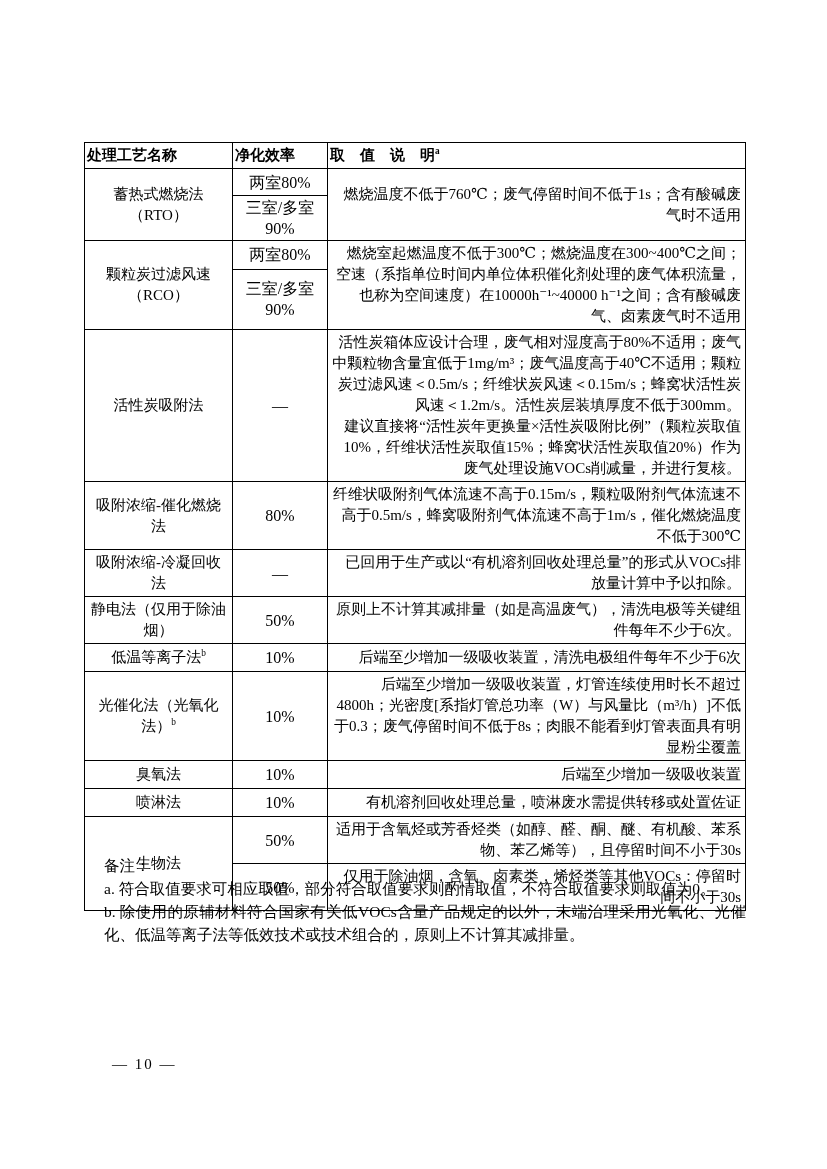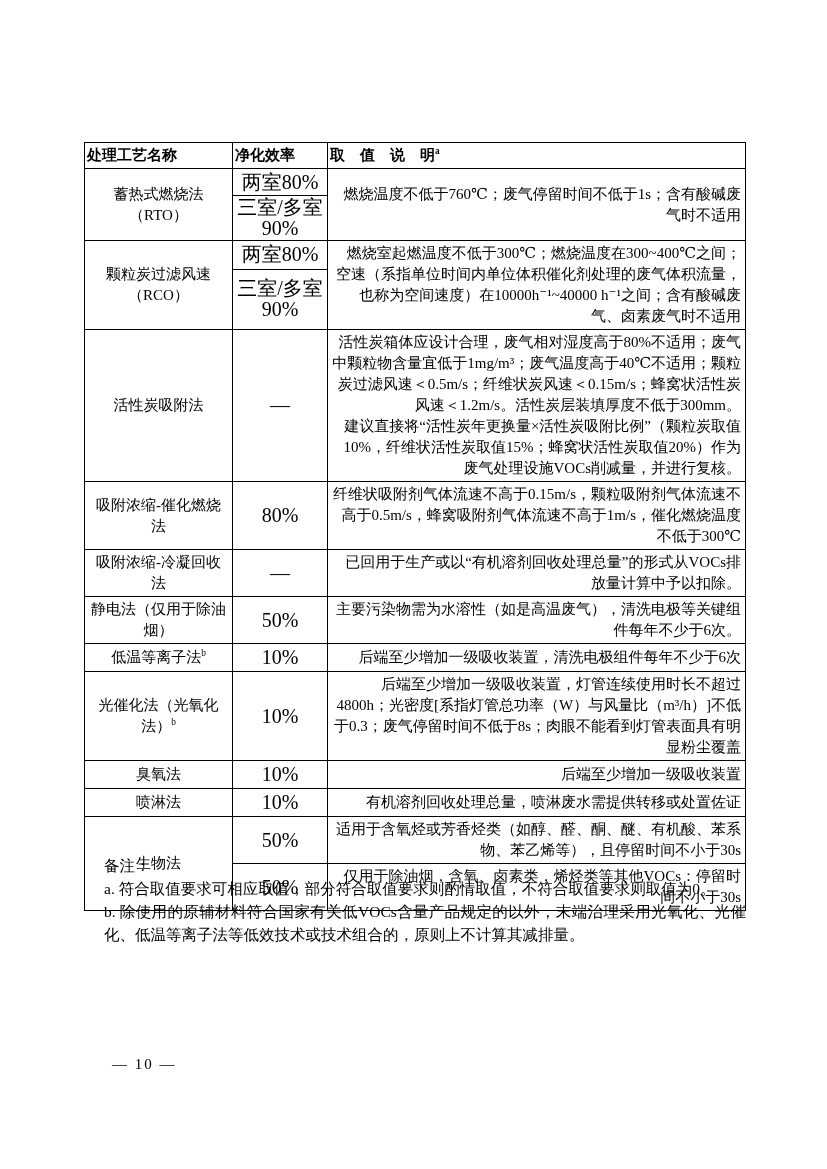--- a/index.html
+++ b/index.html
@@ -31,7 +31,7 @@
   .doc-table th { font-weight: bold; text-align: left; padding: 2px 2px; }
 
   td.name { text-align: center; white-space: pre-line; font-family: Liberation Serif, serif; }
-  td.eff  { text-align: center; font-size: 20px; padding: 1px 2px; }
+  td.eff  { text-align: center; font-size: 16px; padding: 1px 2px; }
   td.desc { text-align: right; white-space: pre-line; }
 
   sup { font-size: 0.62em; vertical-align: super; line-height: 0; }

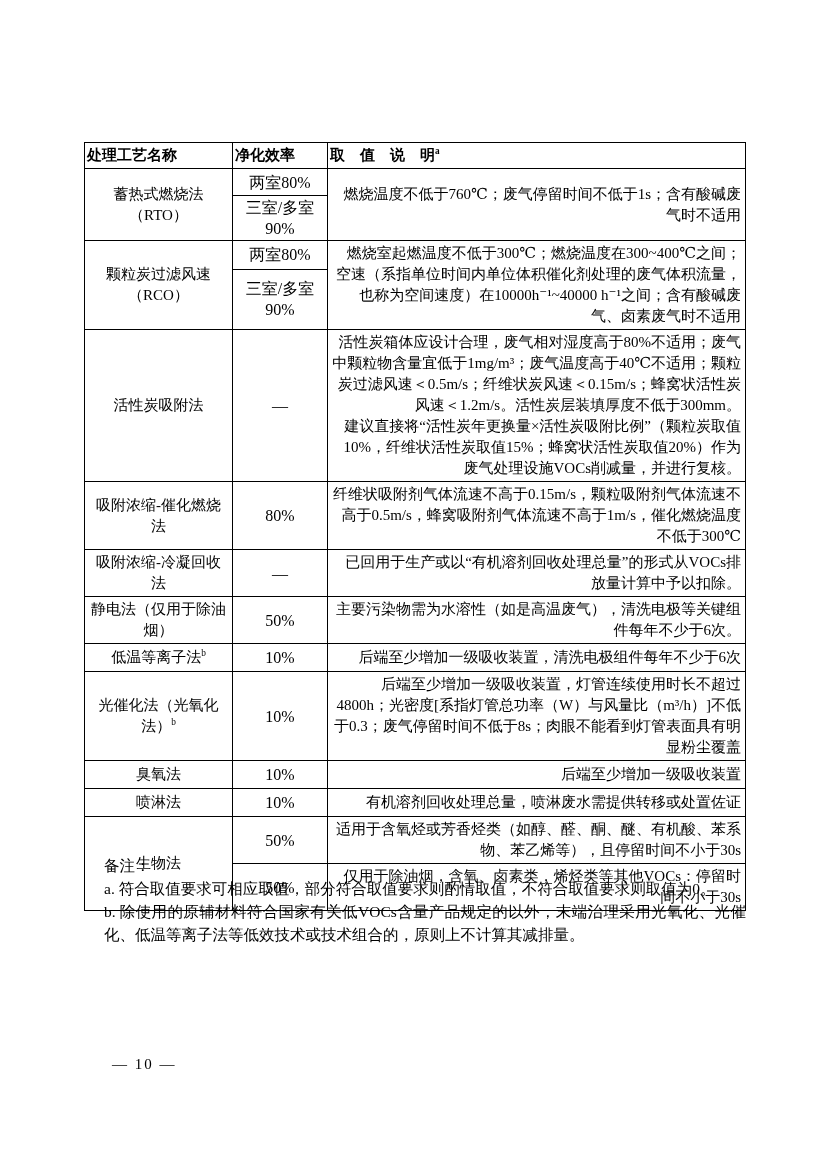--- a/index.html
+++ b/index.html
@@ -117,7 +117,7 @@
       <tr class="h42">
         <td class="name">静电法（仅用于除油烟）</td>
         <td class="eff">50%</td>
-        <td class="desc">主要污染物需为水溶性（如是高温废气），清洗电极等关键组件每年不少于6次。</td>
+        <td class="desc">原则上不计算其减排量（如是高温废气），清洗电极等关键组件每年不少于6次。</td>
       </tr>
 
       <tr class="h28">

